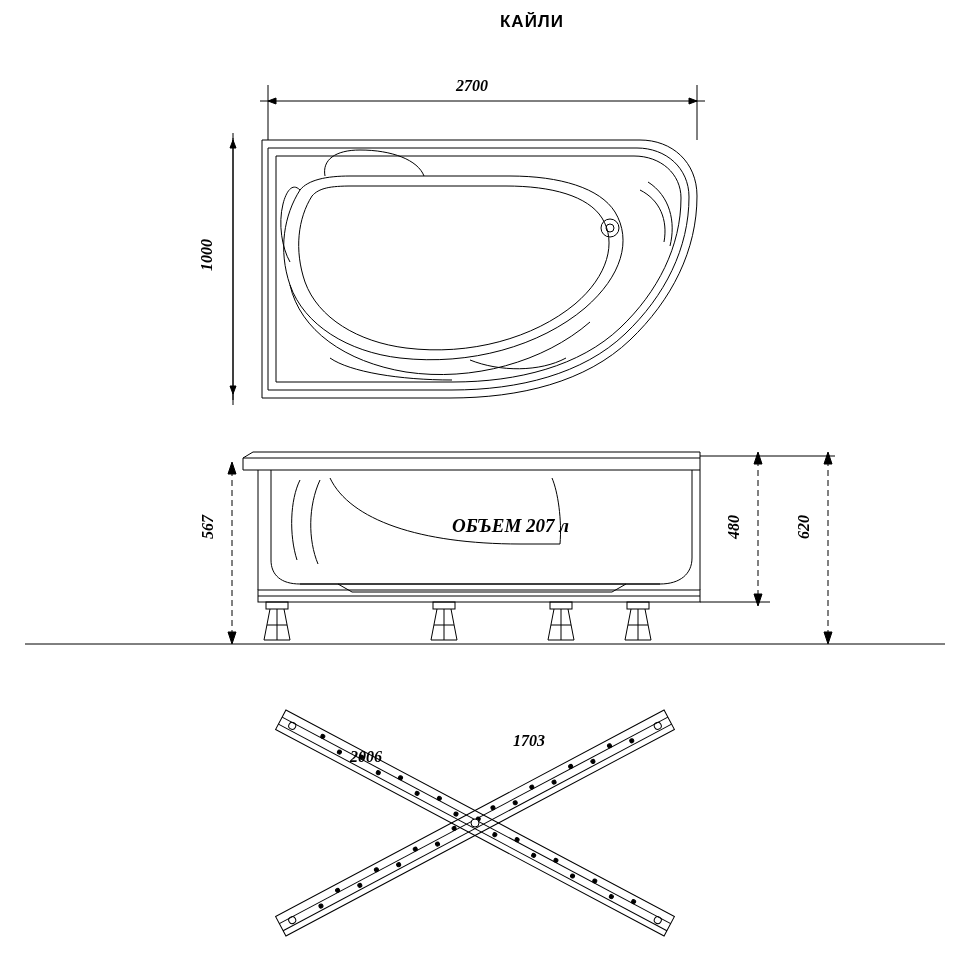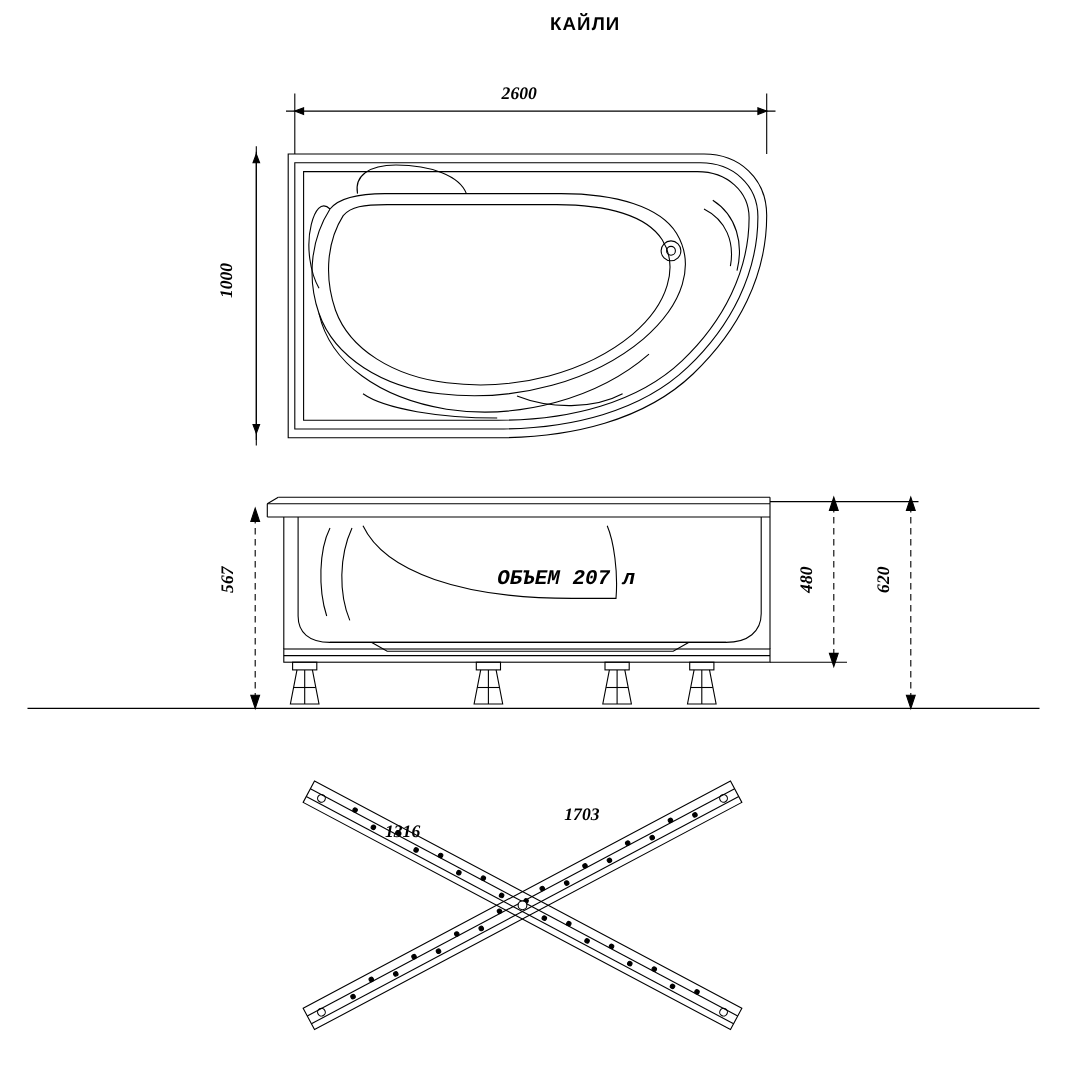--- a/index.html
+++ b/index.html
@@ -135,7 +135,7 @@
         <circle cx="610" cy="228" r="4"></circle>
       </g>
     </svg>
-    <div class="dim-label" style="left:456px; top:77px;">2600</div>
+    <div class="dim-label" style="left:456px; top:77px;">2700</div>
     <div class="dim-label vert" style="left:177px; top:246px; width:60px; text-align:center;">1000</div>
   </div>
 

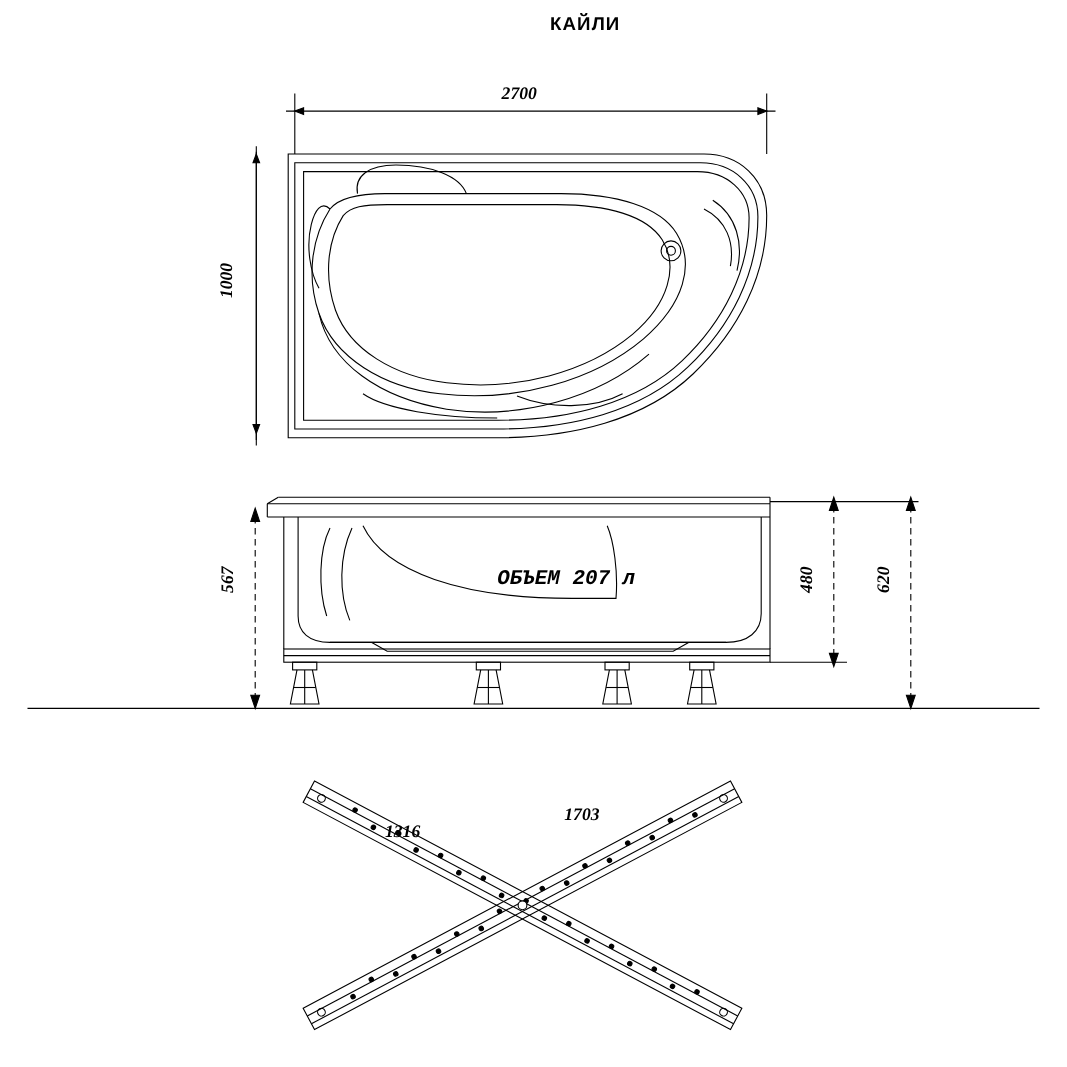--- a/index.html
+++ b/index.html
@@ -49,7 +49,7 @@
     font-size: 19px;
     font-weight: 700;
     font-style: italic;
-    font-family: Liberation Mono, monospace;
+    font-family: Liberation Serif, serif;
     white-space: nowrap;
   }
   svg { display: block; }

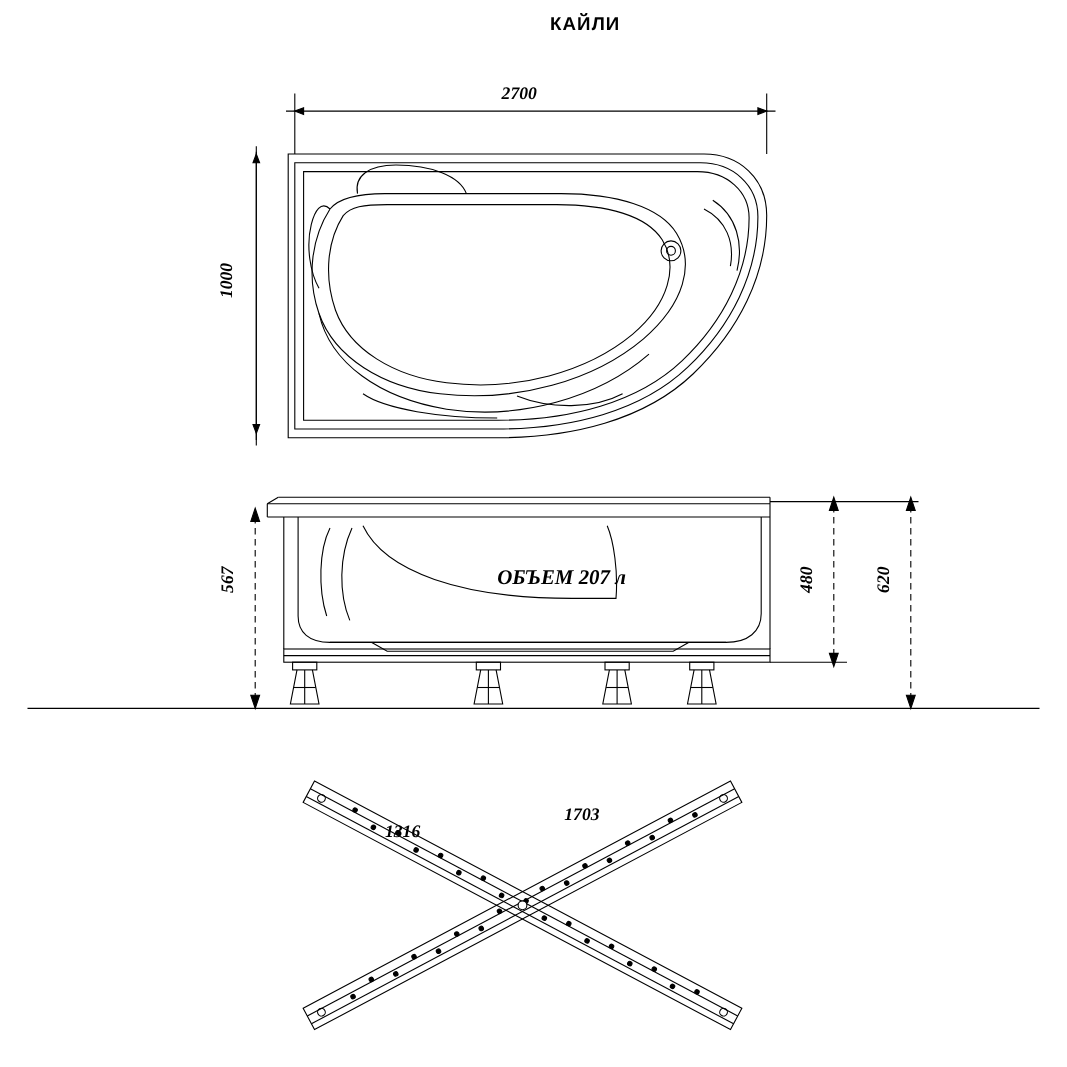--- a/index.html
+++ b/index.html
@@ -274,7 +274,7 @@
         <circle cx="475" cy="155" r="4" fill="#fff"></circle>
       </g>
     </svg>
-    <div class="dim-label" style="left:350px; top:748px;">1316</div>
+    <div class="dim-label" style="left:350px; top:748px;">2006</div>
     <div class="dim-label" style="left:513px; top:732px;text-align:right;">1703</div>
   </div>
 

